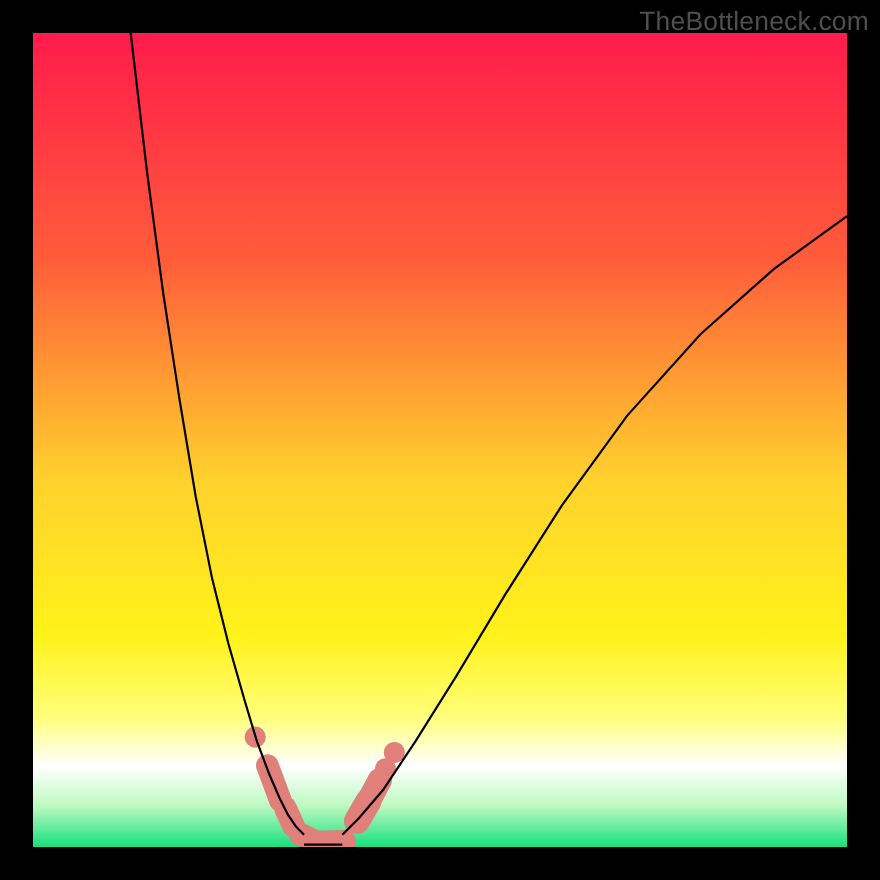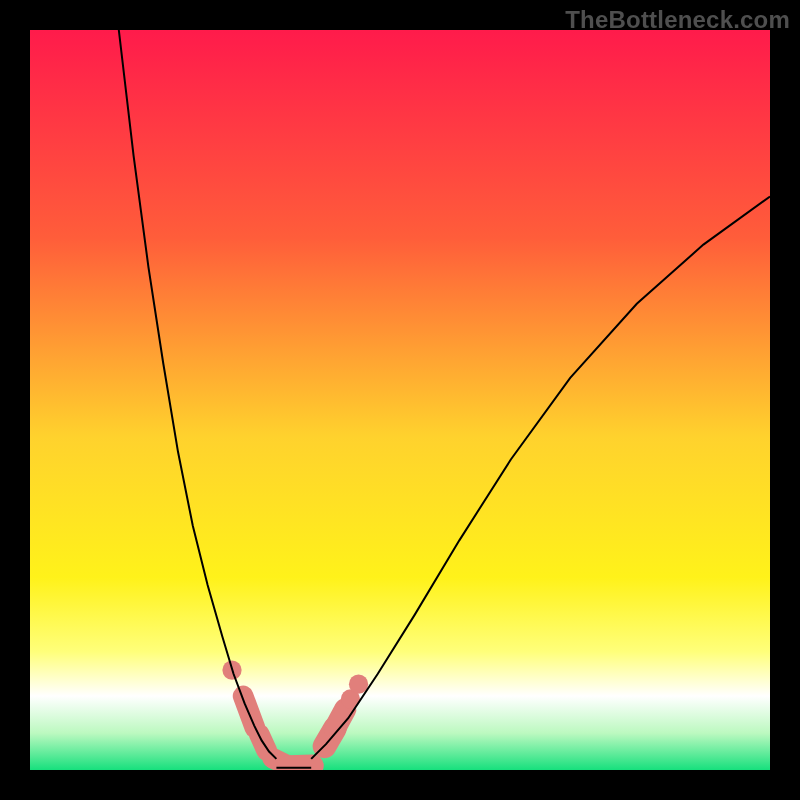--- a/index.html
+++ b/index.html
@@ -31,7 +31,7 @@
     right: 10px;
     color: #4f4f4f;
     font-size: 24px;
-    font-weight: 700;
+    font-weight: 400;
     letter-spacing: 0.2px;
     user-select: none;
   }

